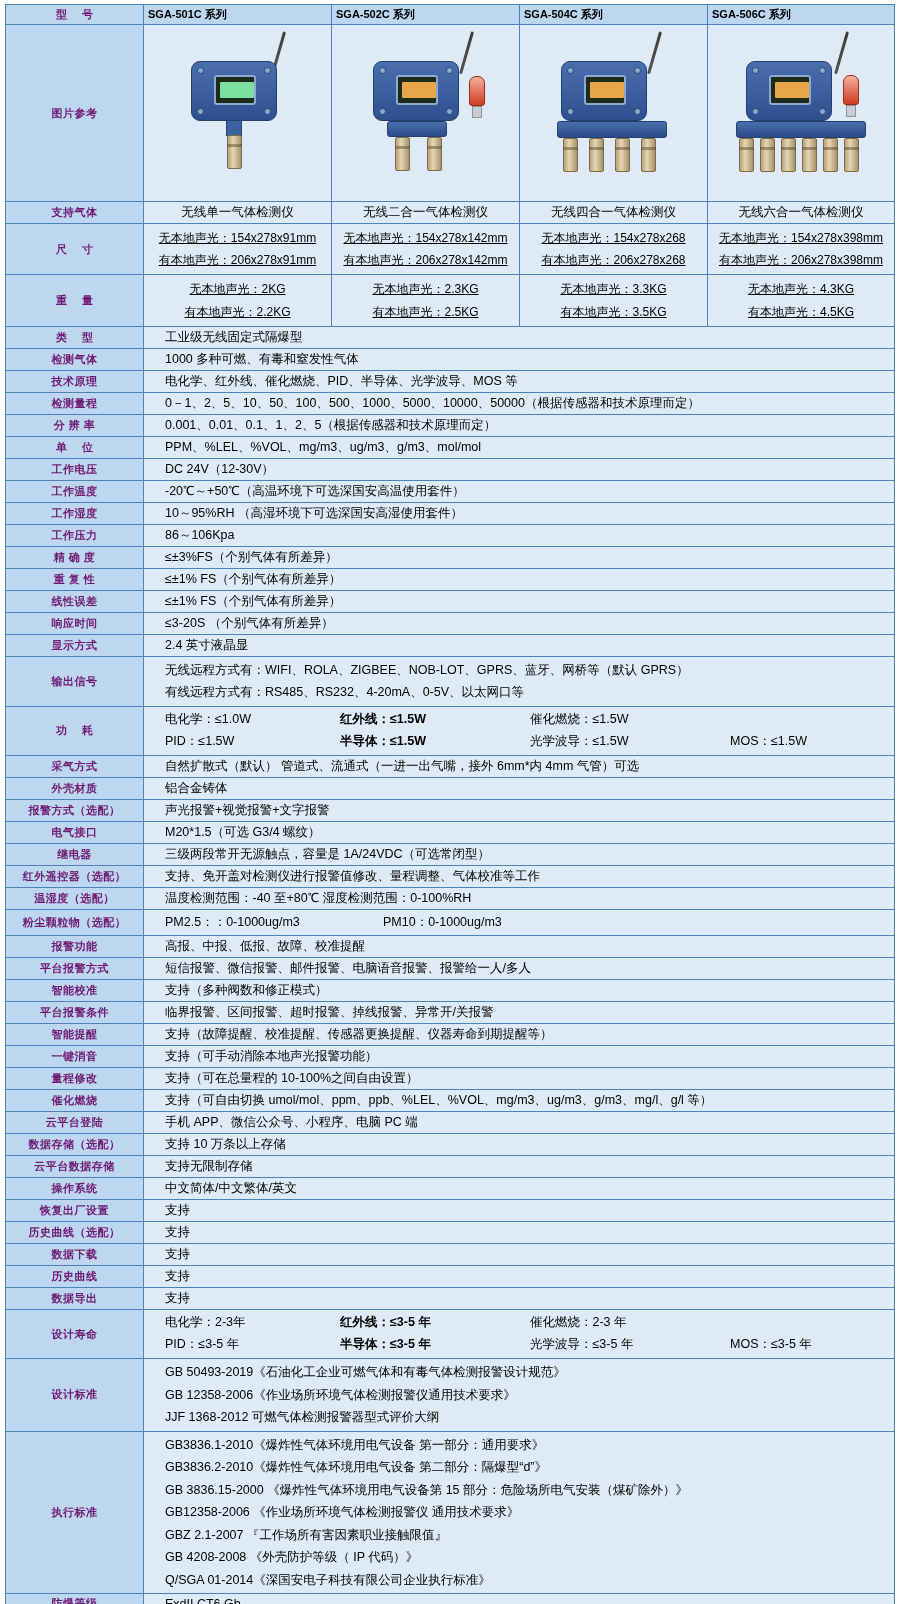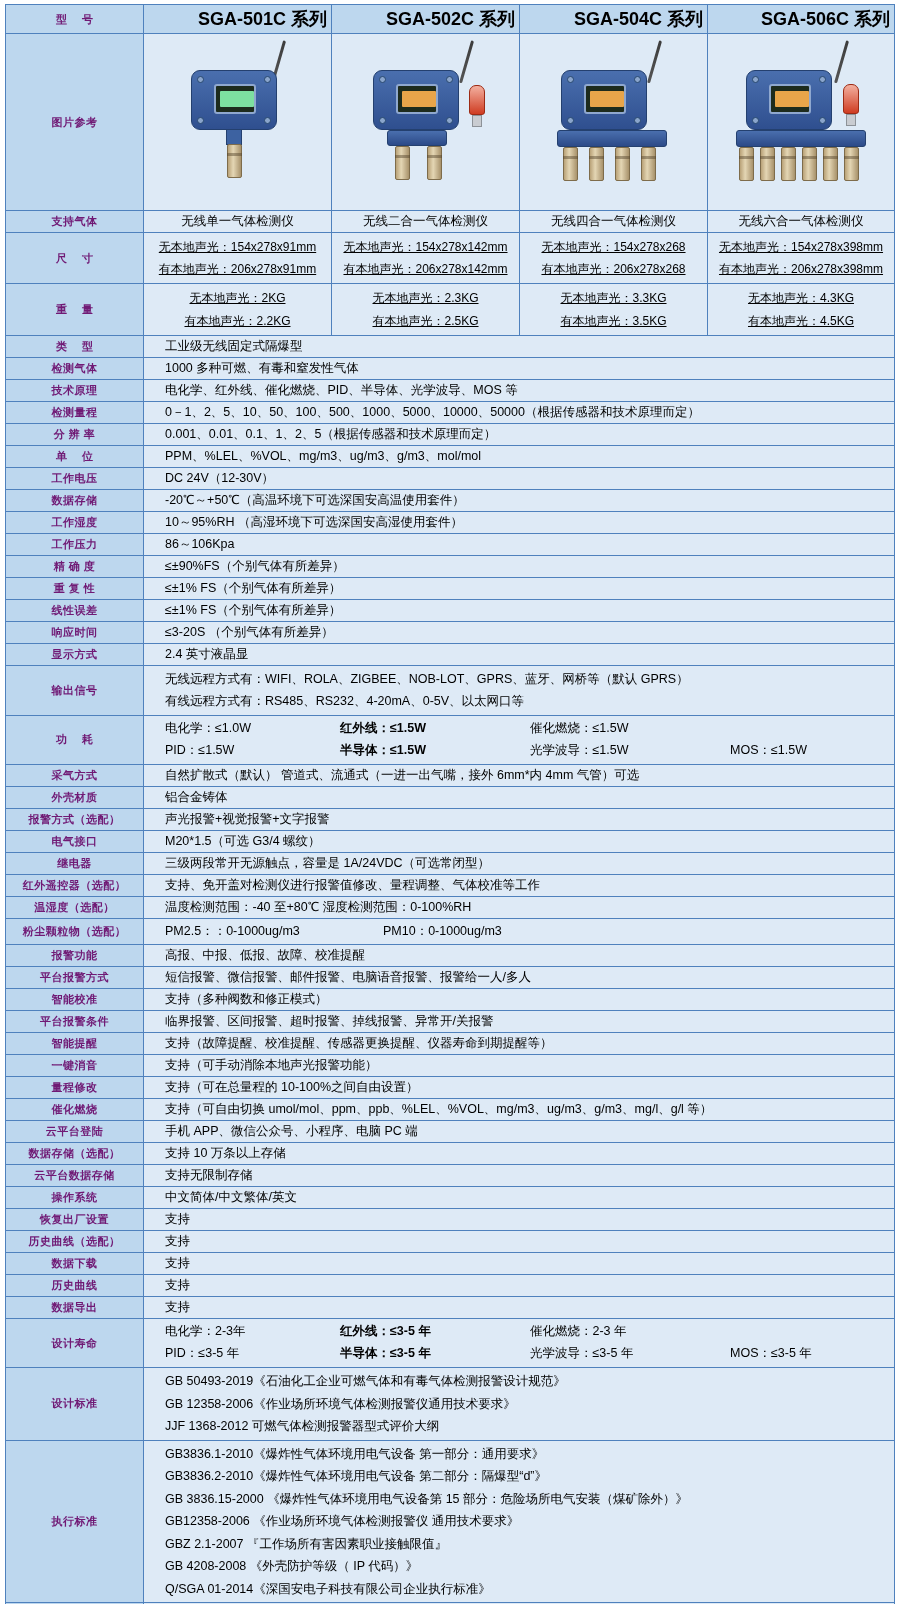--- a/index.html
+++ b/index.html
@@ -43,9 +43,9 @@
   }
   .hdr {
     background: #bdd7ee;
-    text-align: right;
+    text-align: left;
     font-weight: bold;
-    font-size: 18px;
+    font-size: 11px;
   }
   .imgcell {
     background: #deeaf6;

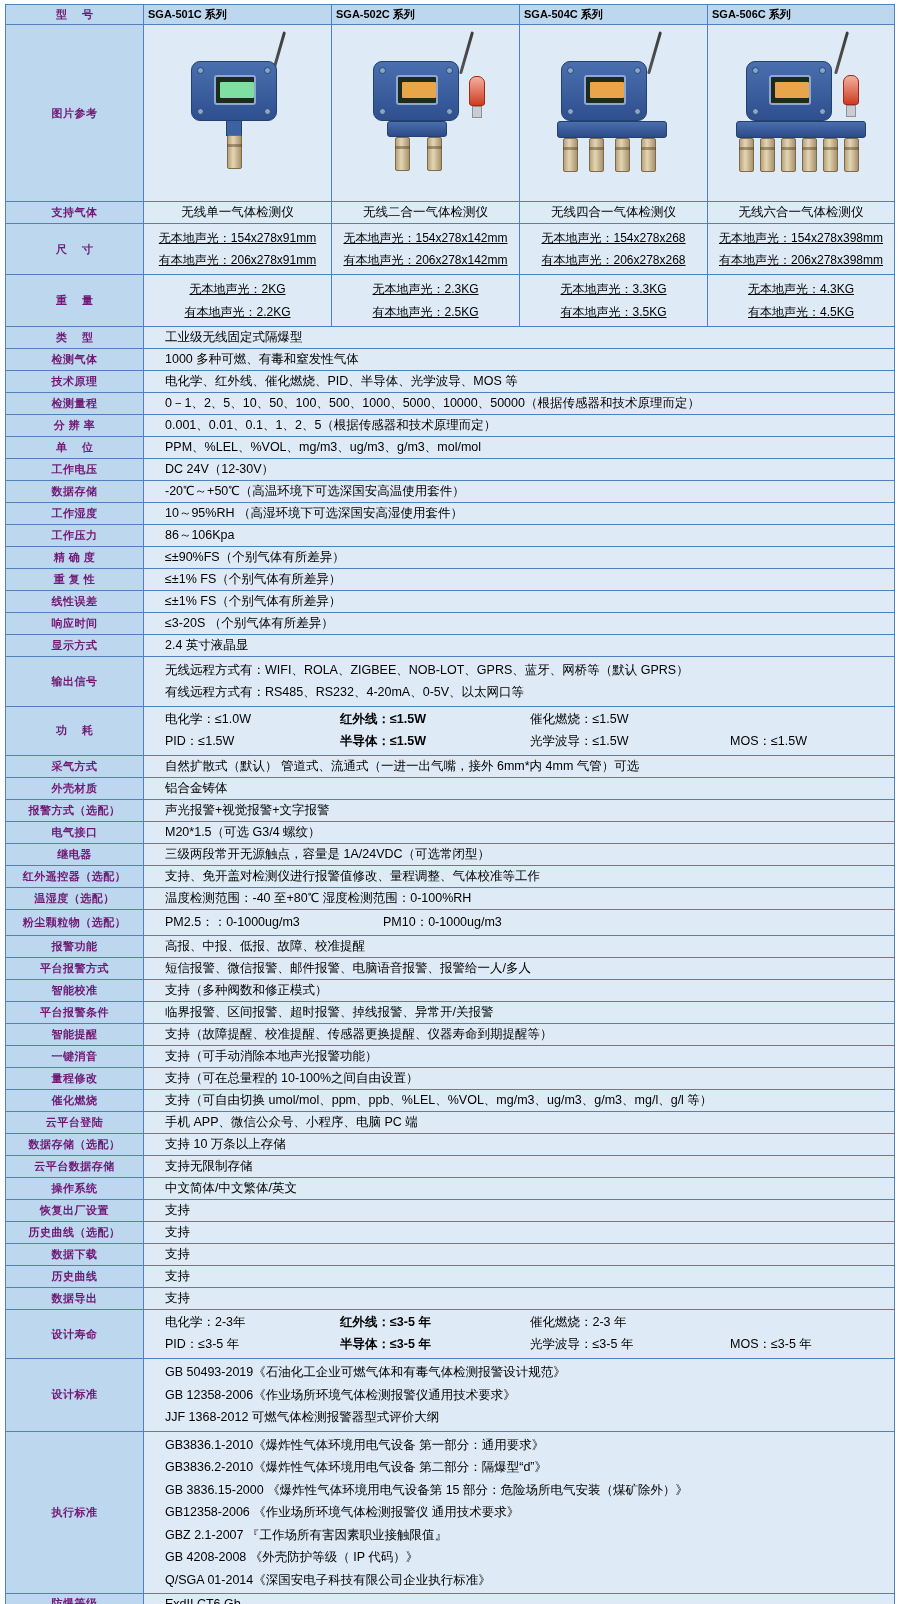--- a/index.html
+++ b/index.html
@@ -313,7 +313,7 @@
     <td class="val" colspan="4">DC 24V（12-30V）</td>
   </tr>
   <tr>
-    <td class="lbl">数据存储</td>
+    <td class="lbl">工作温度</td>
     <td class="val" colspan="4">-20℃～+50℃（高温环境下可选深国安高温使用套件）</td>
   </tr>
   <tr>

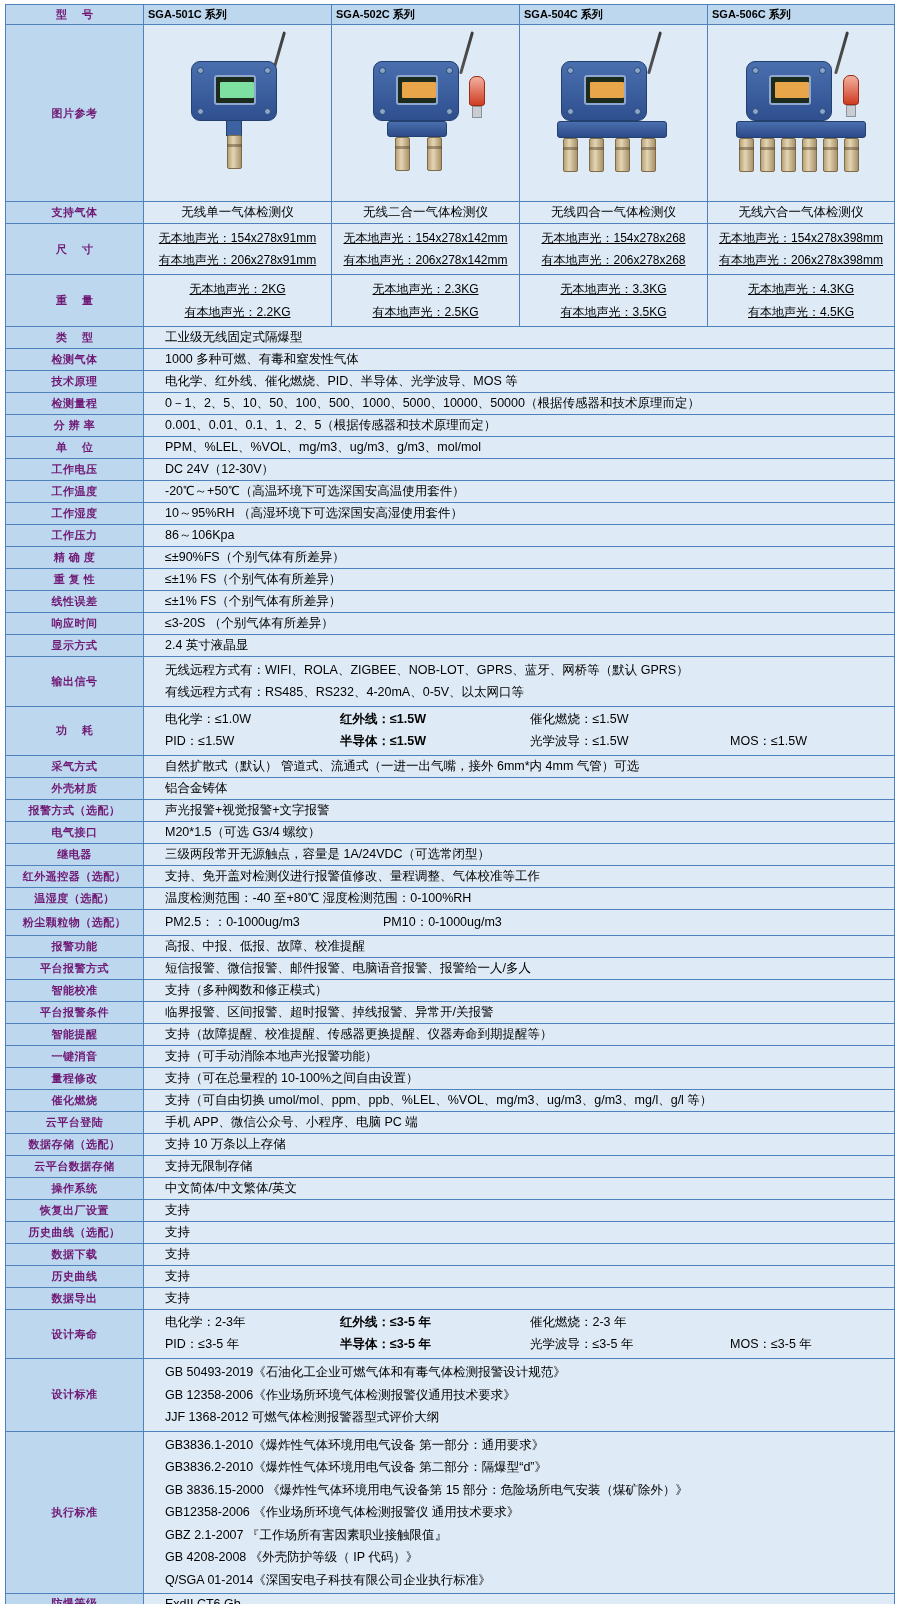--- a/index.html
+++ b/index.html
@@ -326,7 +326,7 @@
   </tr>
   <tr>
     <td class="lbl">精 确 度</td>
-    <td class="val" colspan="4">≤±90%FS（个别气体有所差异）</td>
+    <td class="val" colspan="4">≤±3%FS（个别气体有所差异）</td>
   </tr>
   <tr>
     <td class="lbl">重 复 性</td>

